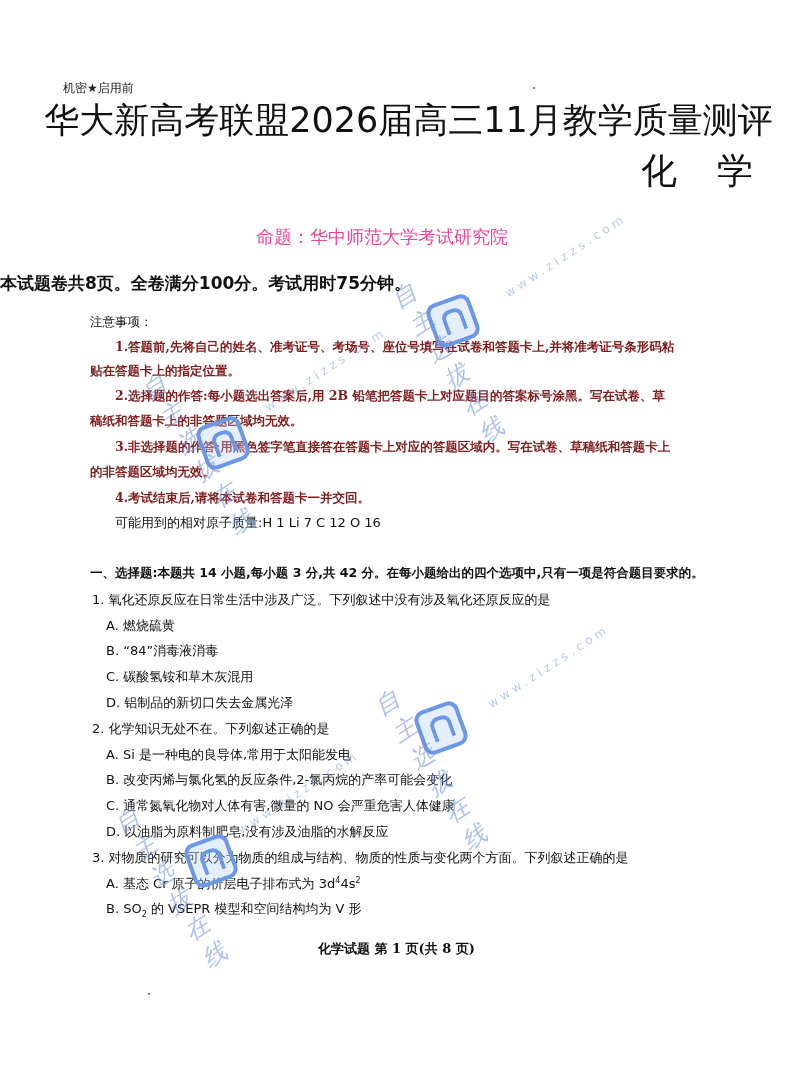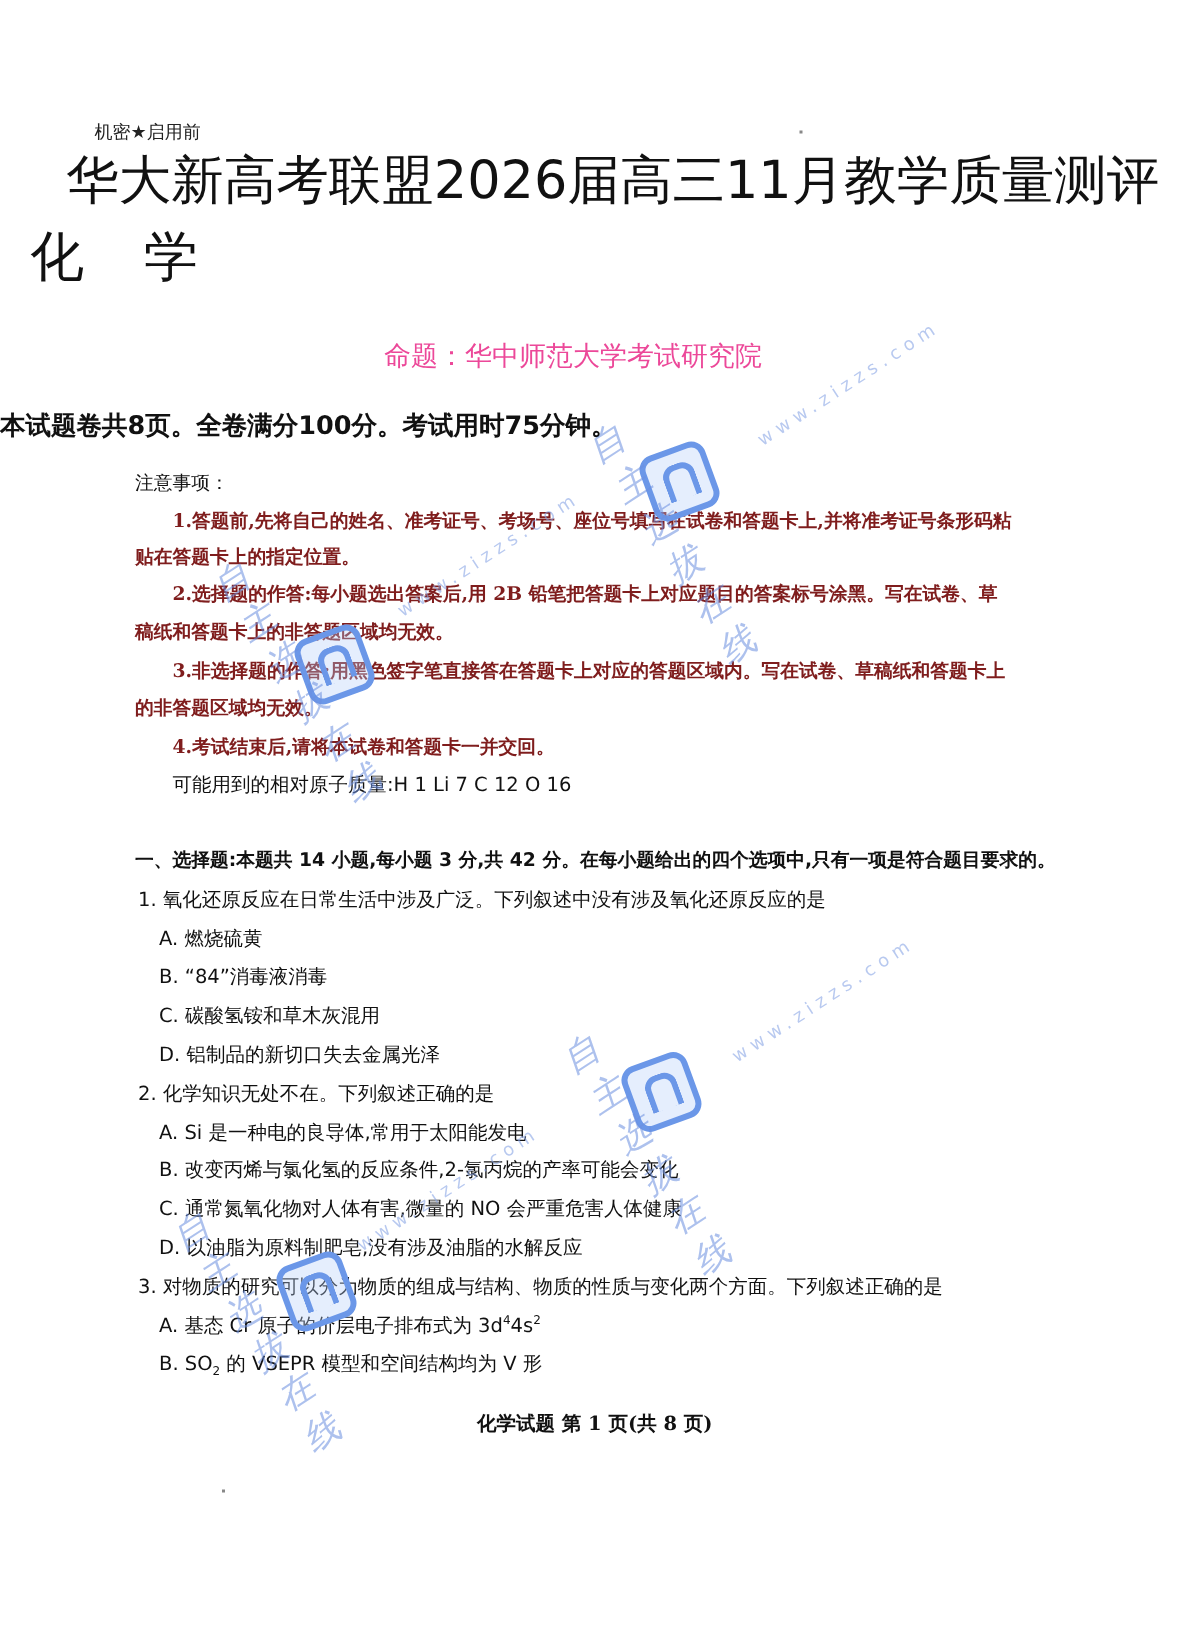--- a/index.html
+++ b/index.html
@@ -7,7 +7,7 @@
   .abs { position:absolute; white-space:nowrap; }
   .secret { left:63px; top:80px; font-size:12px; font-family:"DejaVu Sans", sans-serif; color:#222; }
   .title { left:12px; width:793px; text-align:center; top:97px; font-size:35px; font-family:"DejaVu Sans", sans-serif; letter-spacing:0px; color:#111; }
-  .subject { left:0; width:793px; text-align:left; top:147px; font-size:36px; font-family:"DejaVu Serif", serif; letter-spacing:40px; padding-left:20px; box-sizing:border-box; }
+  .subject { left:0; width:793px; text-align:right; top:147px; font-size:36px; font-family:"DejaVu Serif", serif; letter-spacing:40px; padding-left:20px; box-sizing:border-box; }
   .author { left:256px; top:225px; font-size:18px; color:#ec4899; }
   .examinfo { left:0; width:779px; top:272px; font-size:17px; font-weight:bold; font-family:"DejaVu Sans", sans-serif; }
   .notice-title { left:90px; top:314px; font-size:12.5px; font-weight:normal; }

